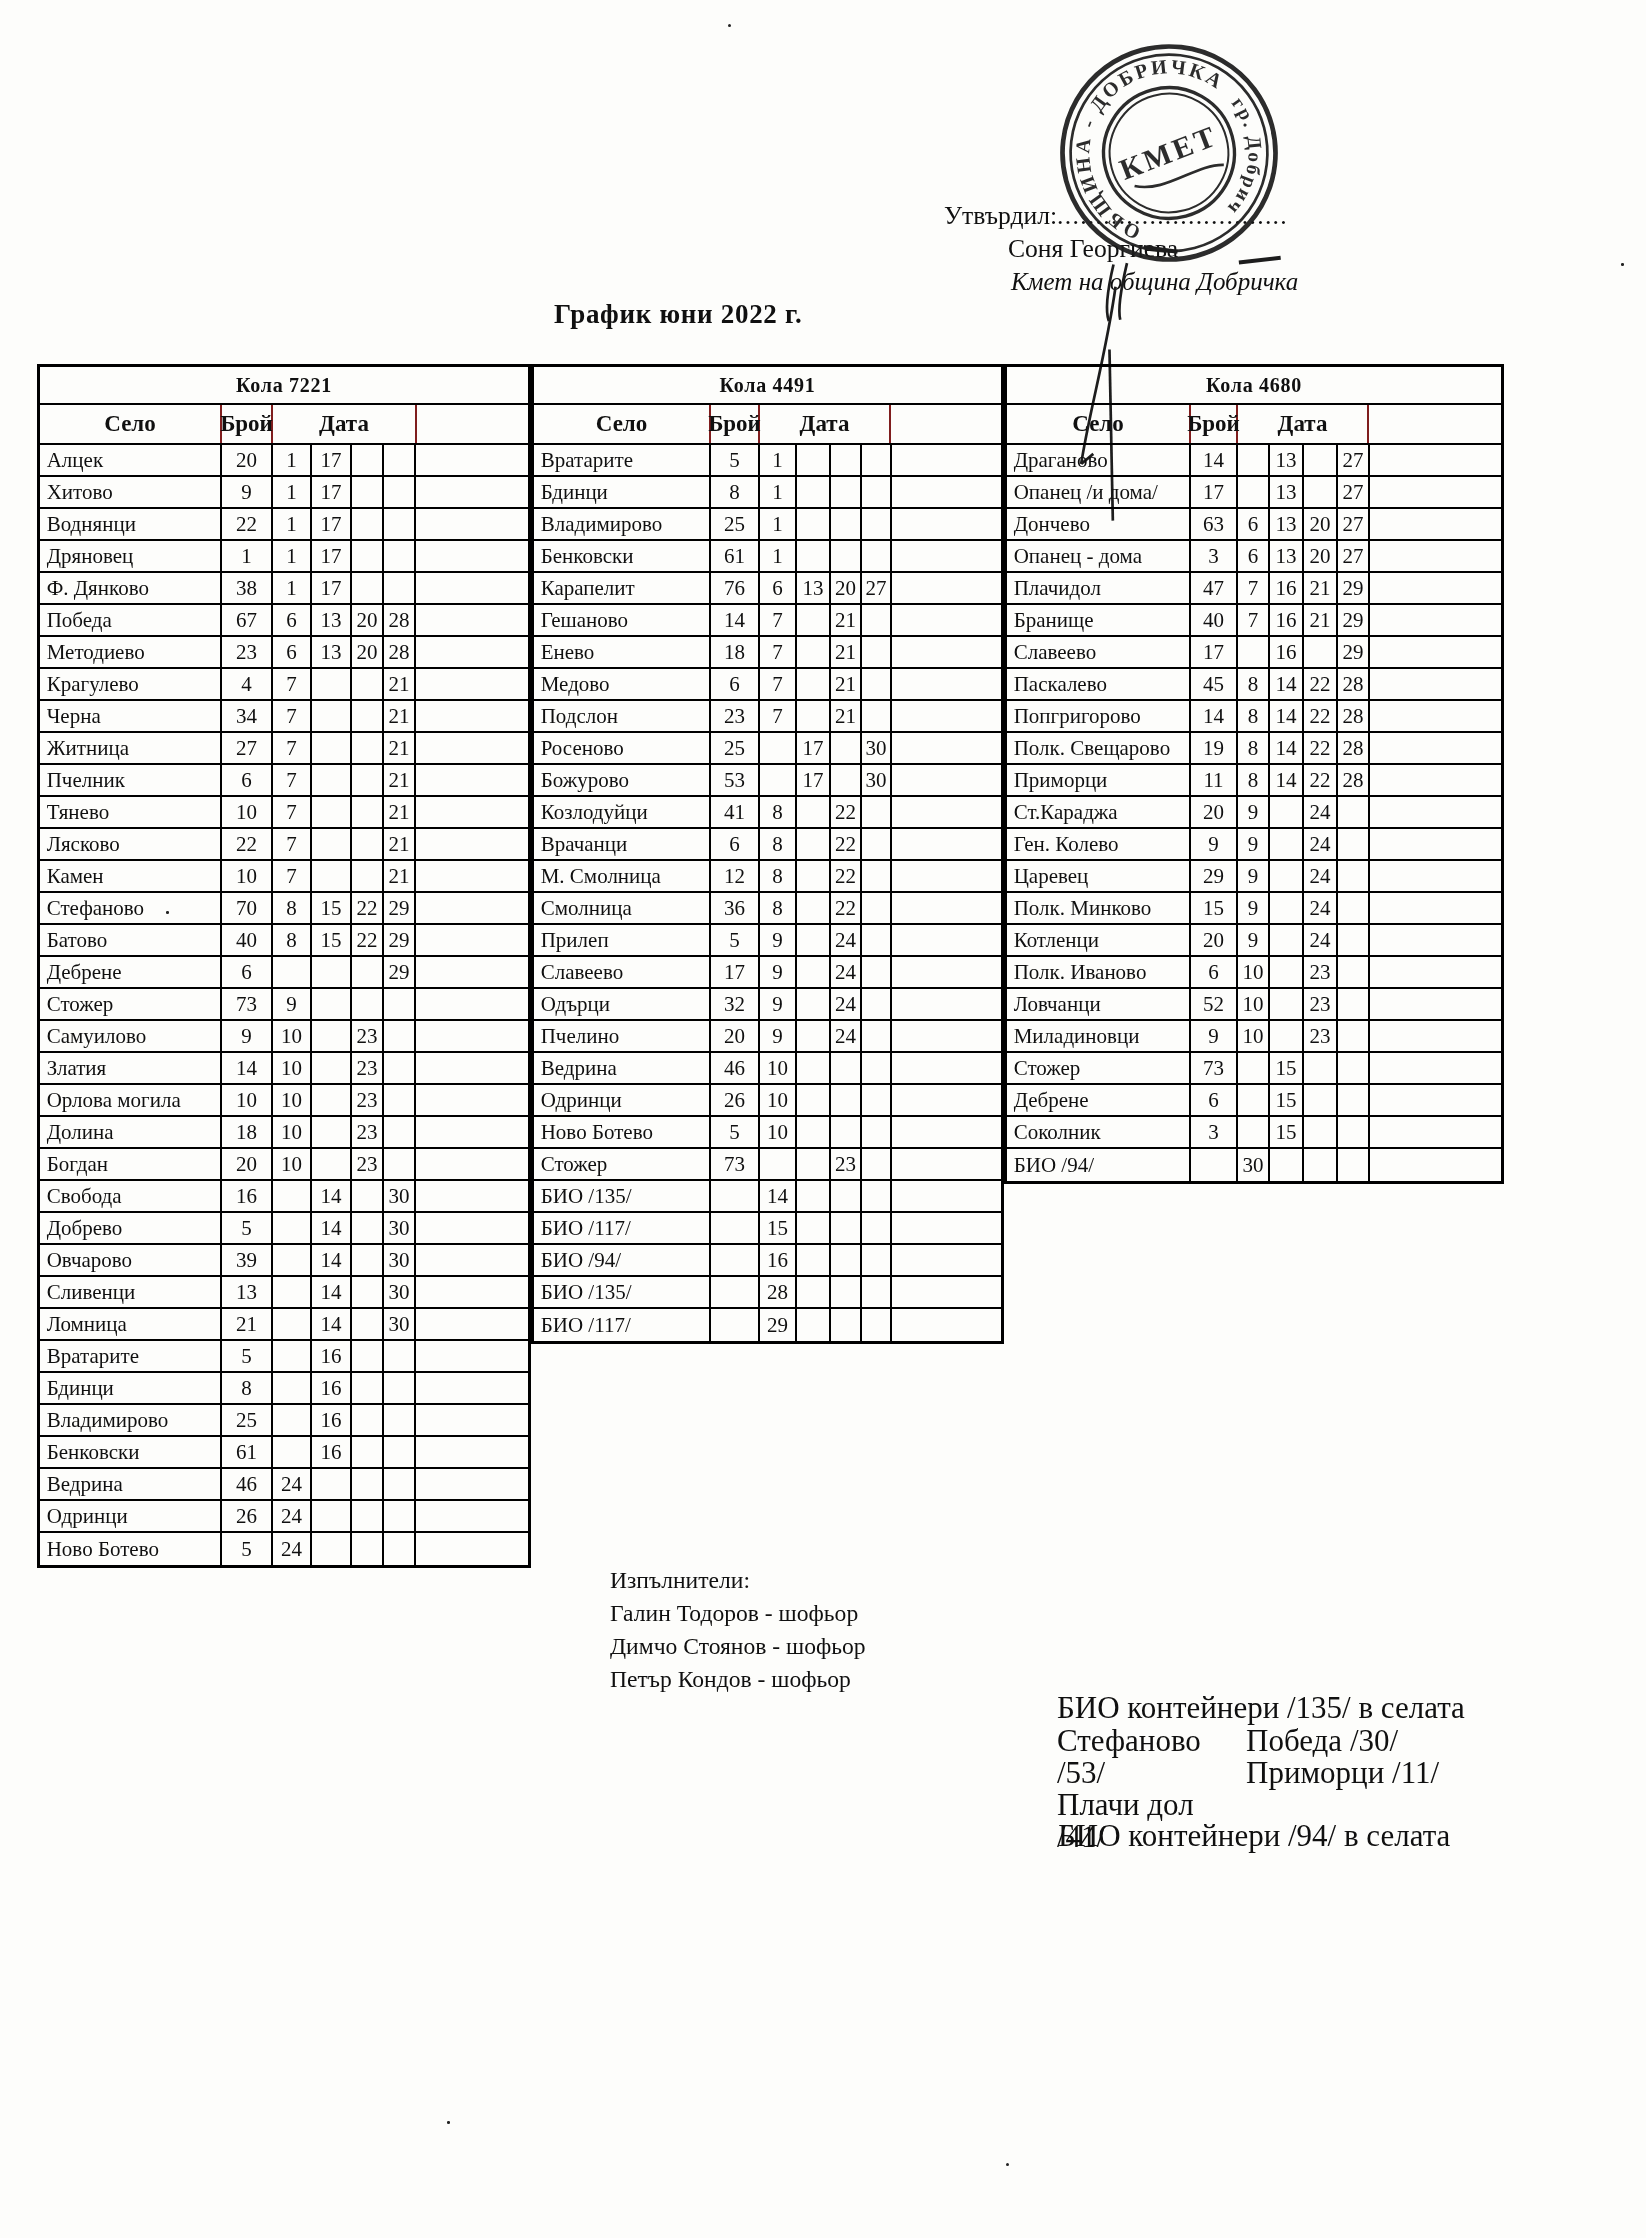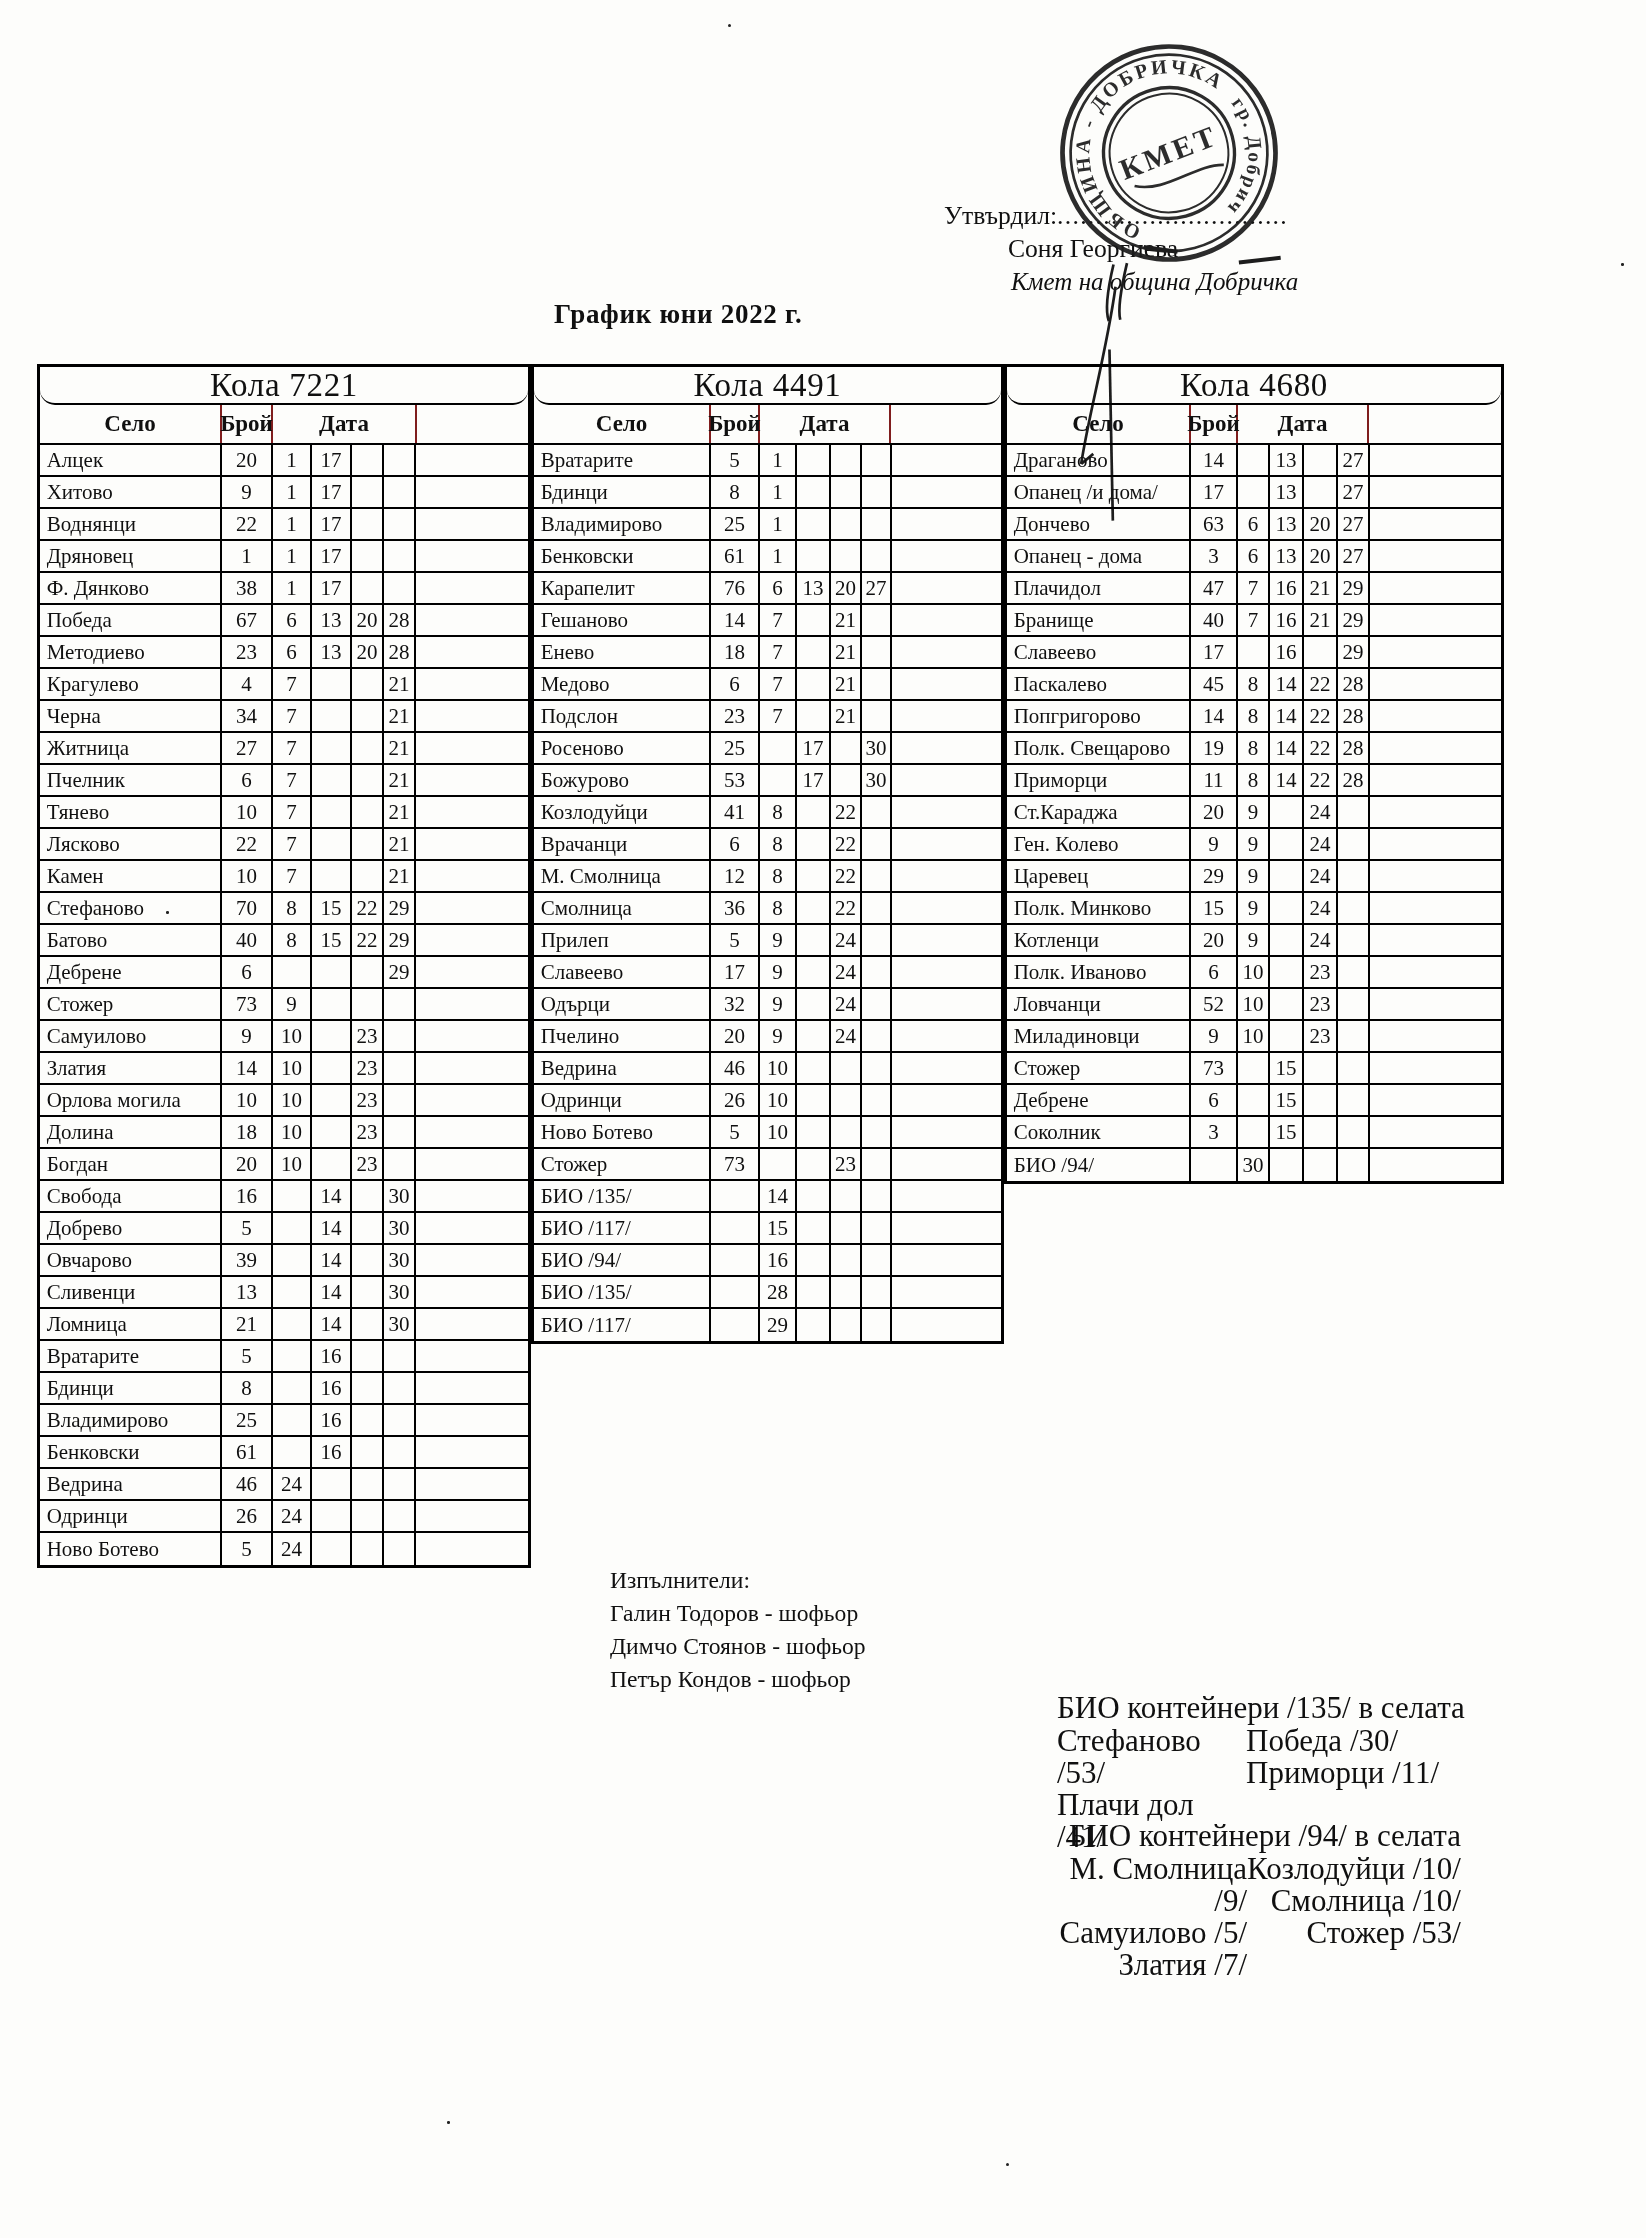--- a/index.html
+++ b/index.html
@@ -24,7 +24,7 @@
   
   .table { position:absolute; top:364px; border:3.4px solid #000; box-sizing:border-box; }
   .t-car { height:36px; border-bottom:2.7px solid #000; display:flex; align-items:center; justify-content:center;
-           font-weight:normal; font-size:33px; letter-spacing:0.7px;border-radius:15px; }
+           font-weight:bold; font-size:20px; letter-spacing:0.7px; }
   .thead { display:grid; grid-template-columns:var(--cols-head); height:38px; border-bottom:2.7px solid #000;
            font-weight:bold; font-size:23px; }
   .hcell { display:flex; align-items:center; justify-content:center; border-right:2px solid #7f1d1d; }

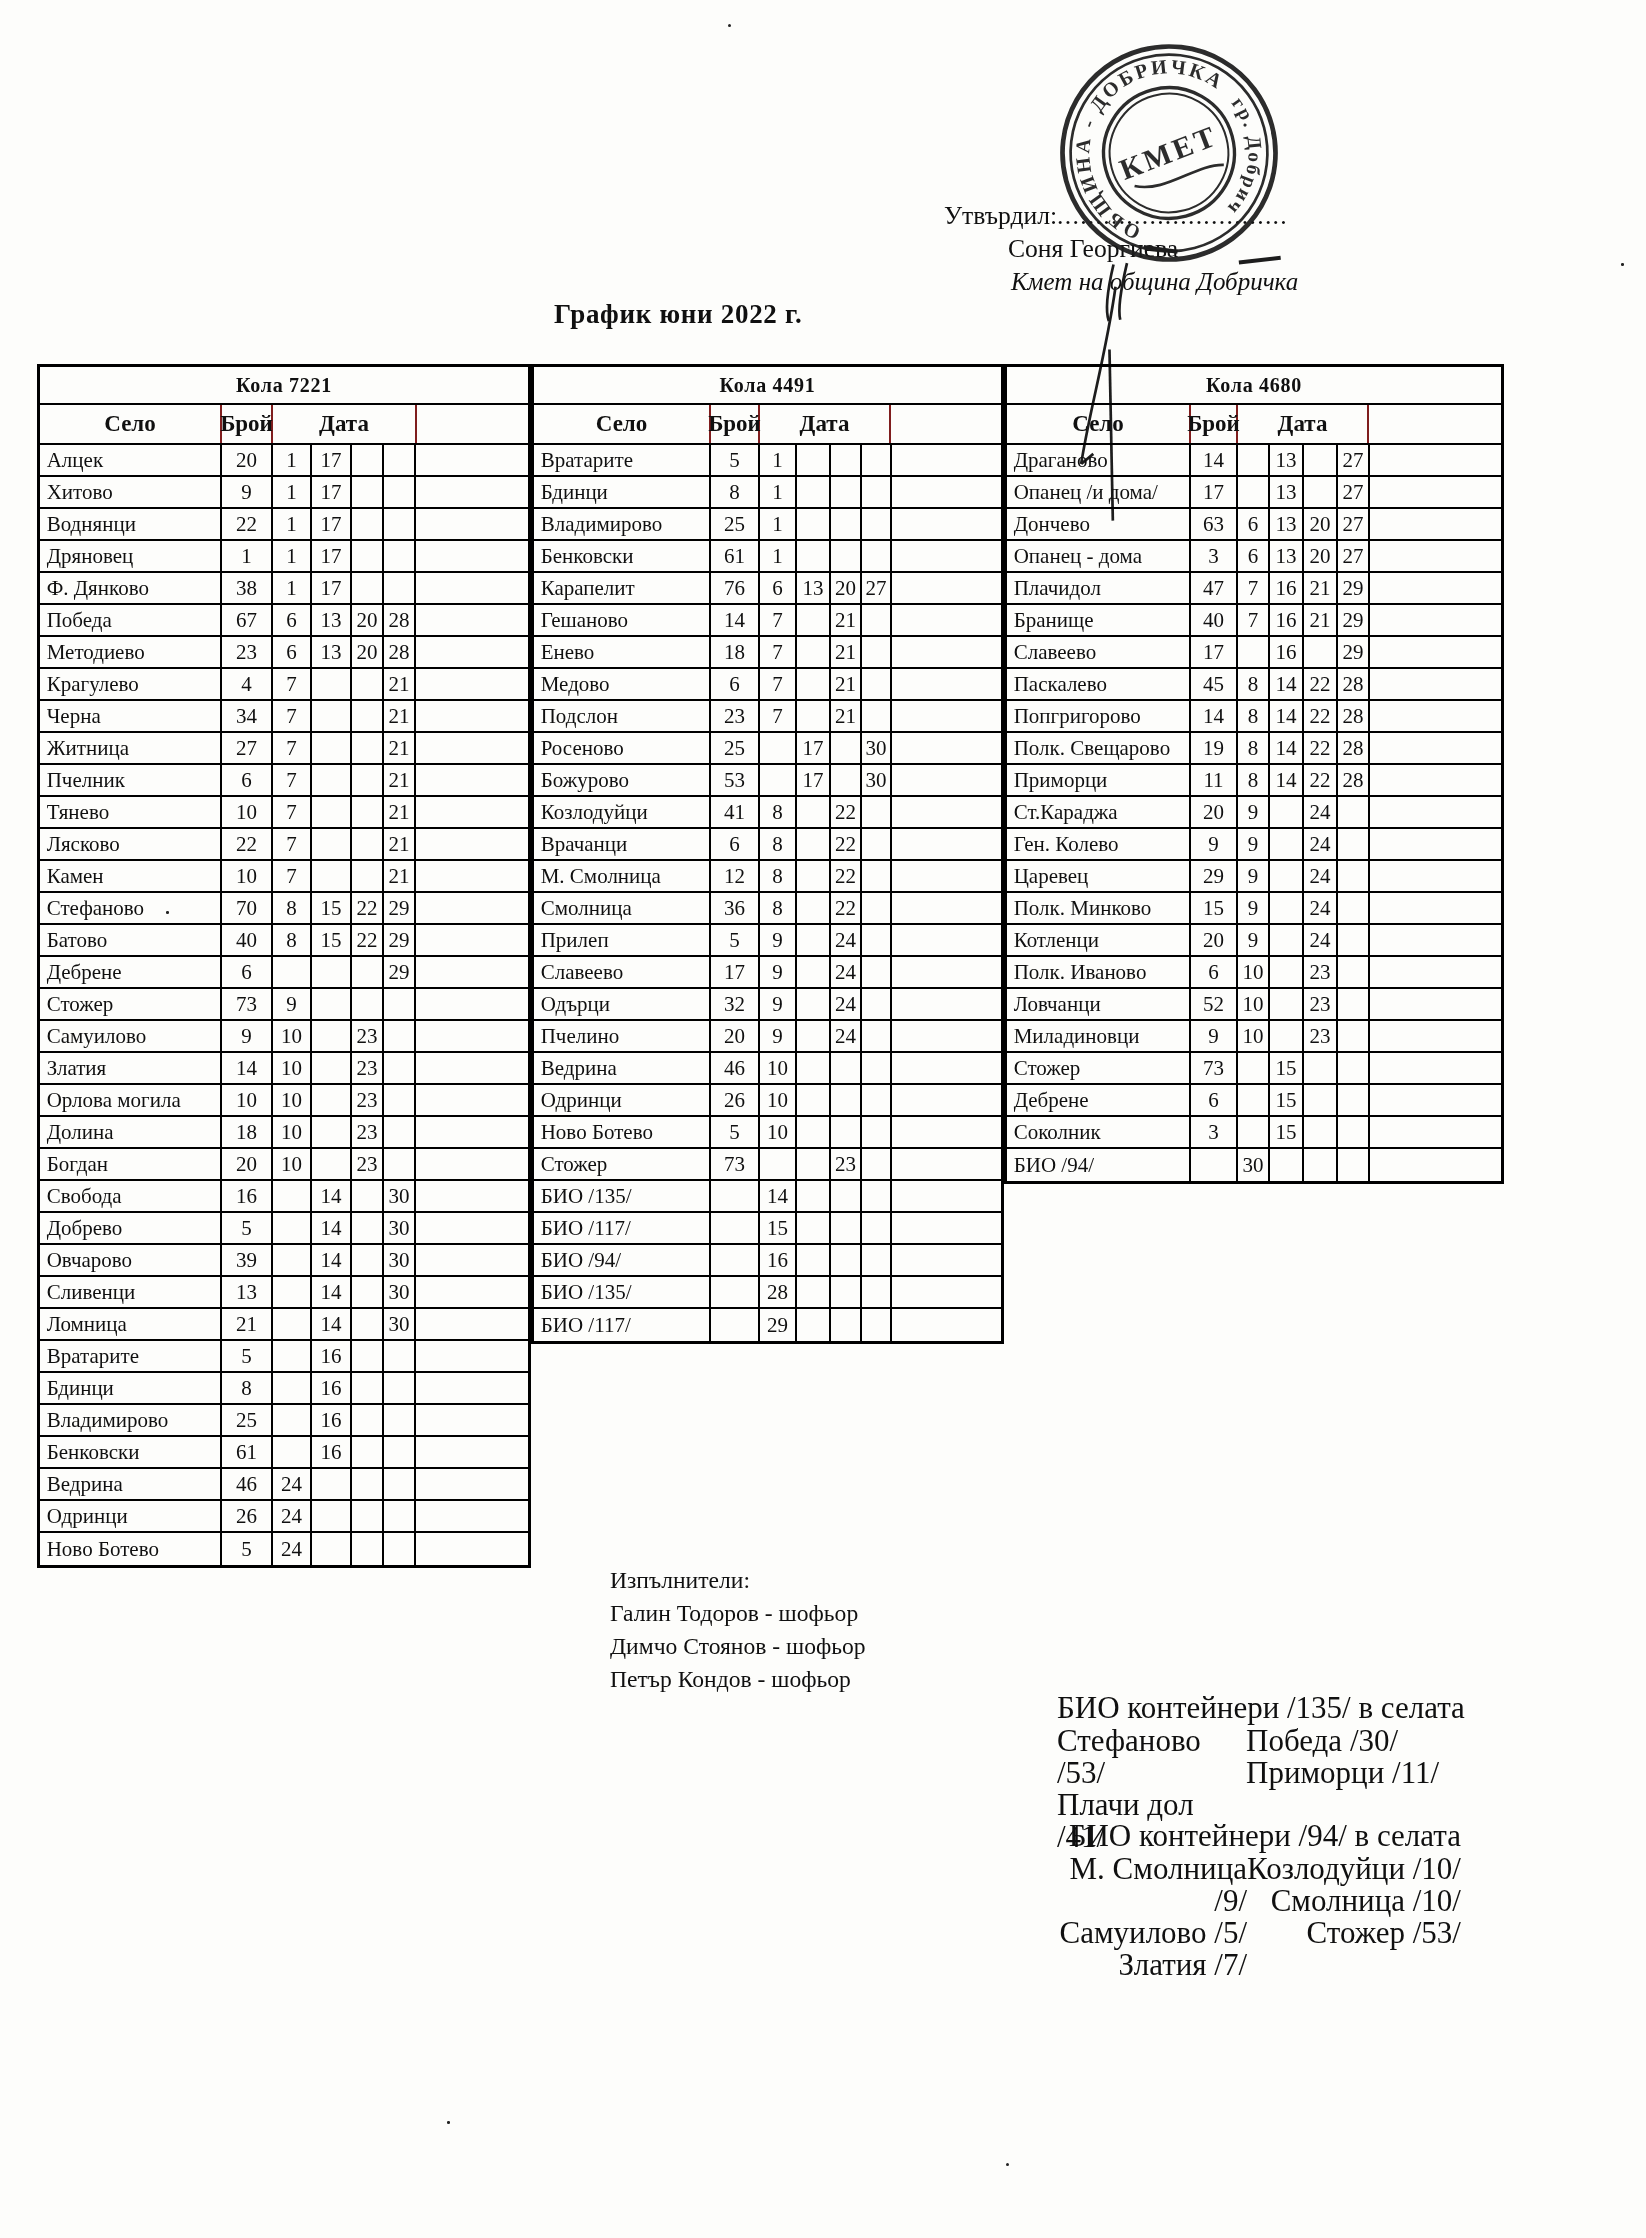--- a/index.html
+++ b/index.html
@@ -917,18 +917,6 @@
 
   <div class="bio" style="left:1058px; top:1820px;text-align:right;">
     <div class="bio-title">БИО контейнери /94/ в селата</div>
-    <div class="cols">
-      <div class="col-left">
-          <div>М. Смолница /9/</div>
-          <div>Самуилово /5/</div>
-          <div>Златия /7/</div>
-        </div>
-      <div>
-          <div>Козлодуйци /10/</div>
-          <div>Смолница /10/</div>
-          <div>Стожер /53/</div>
-        </div>
-    </div>
   </div>
 
   <div class="speck" style="left:728px; top:24px; width:3.4px; height:3.4px;"></div>

